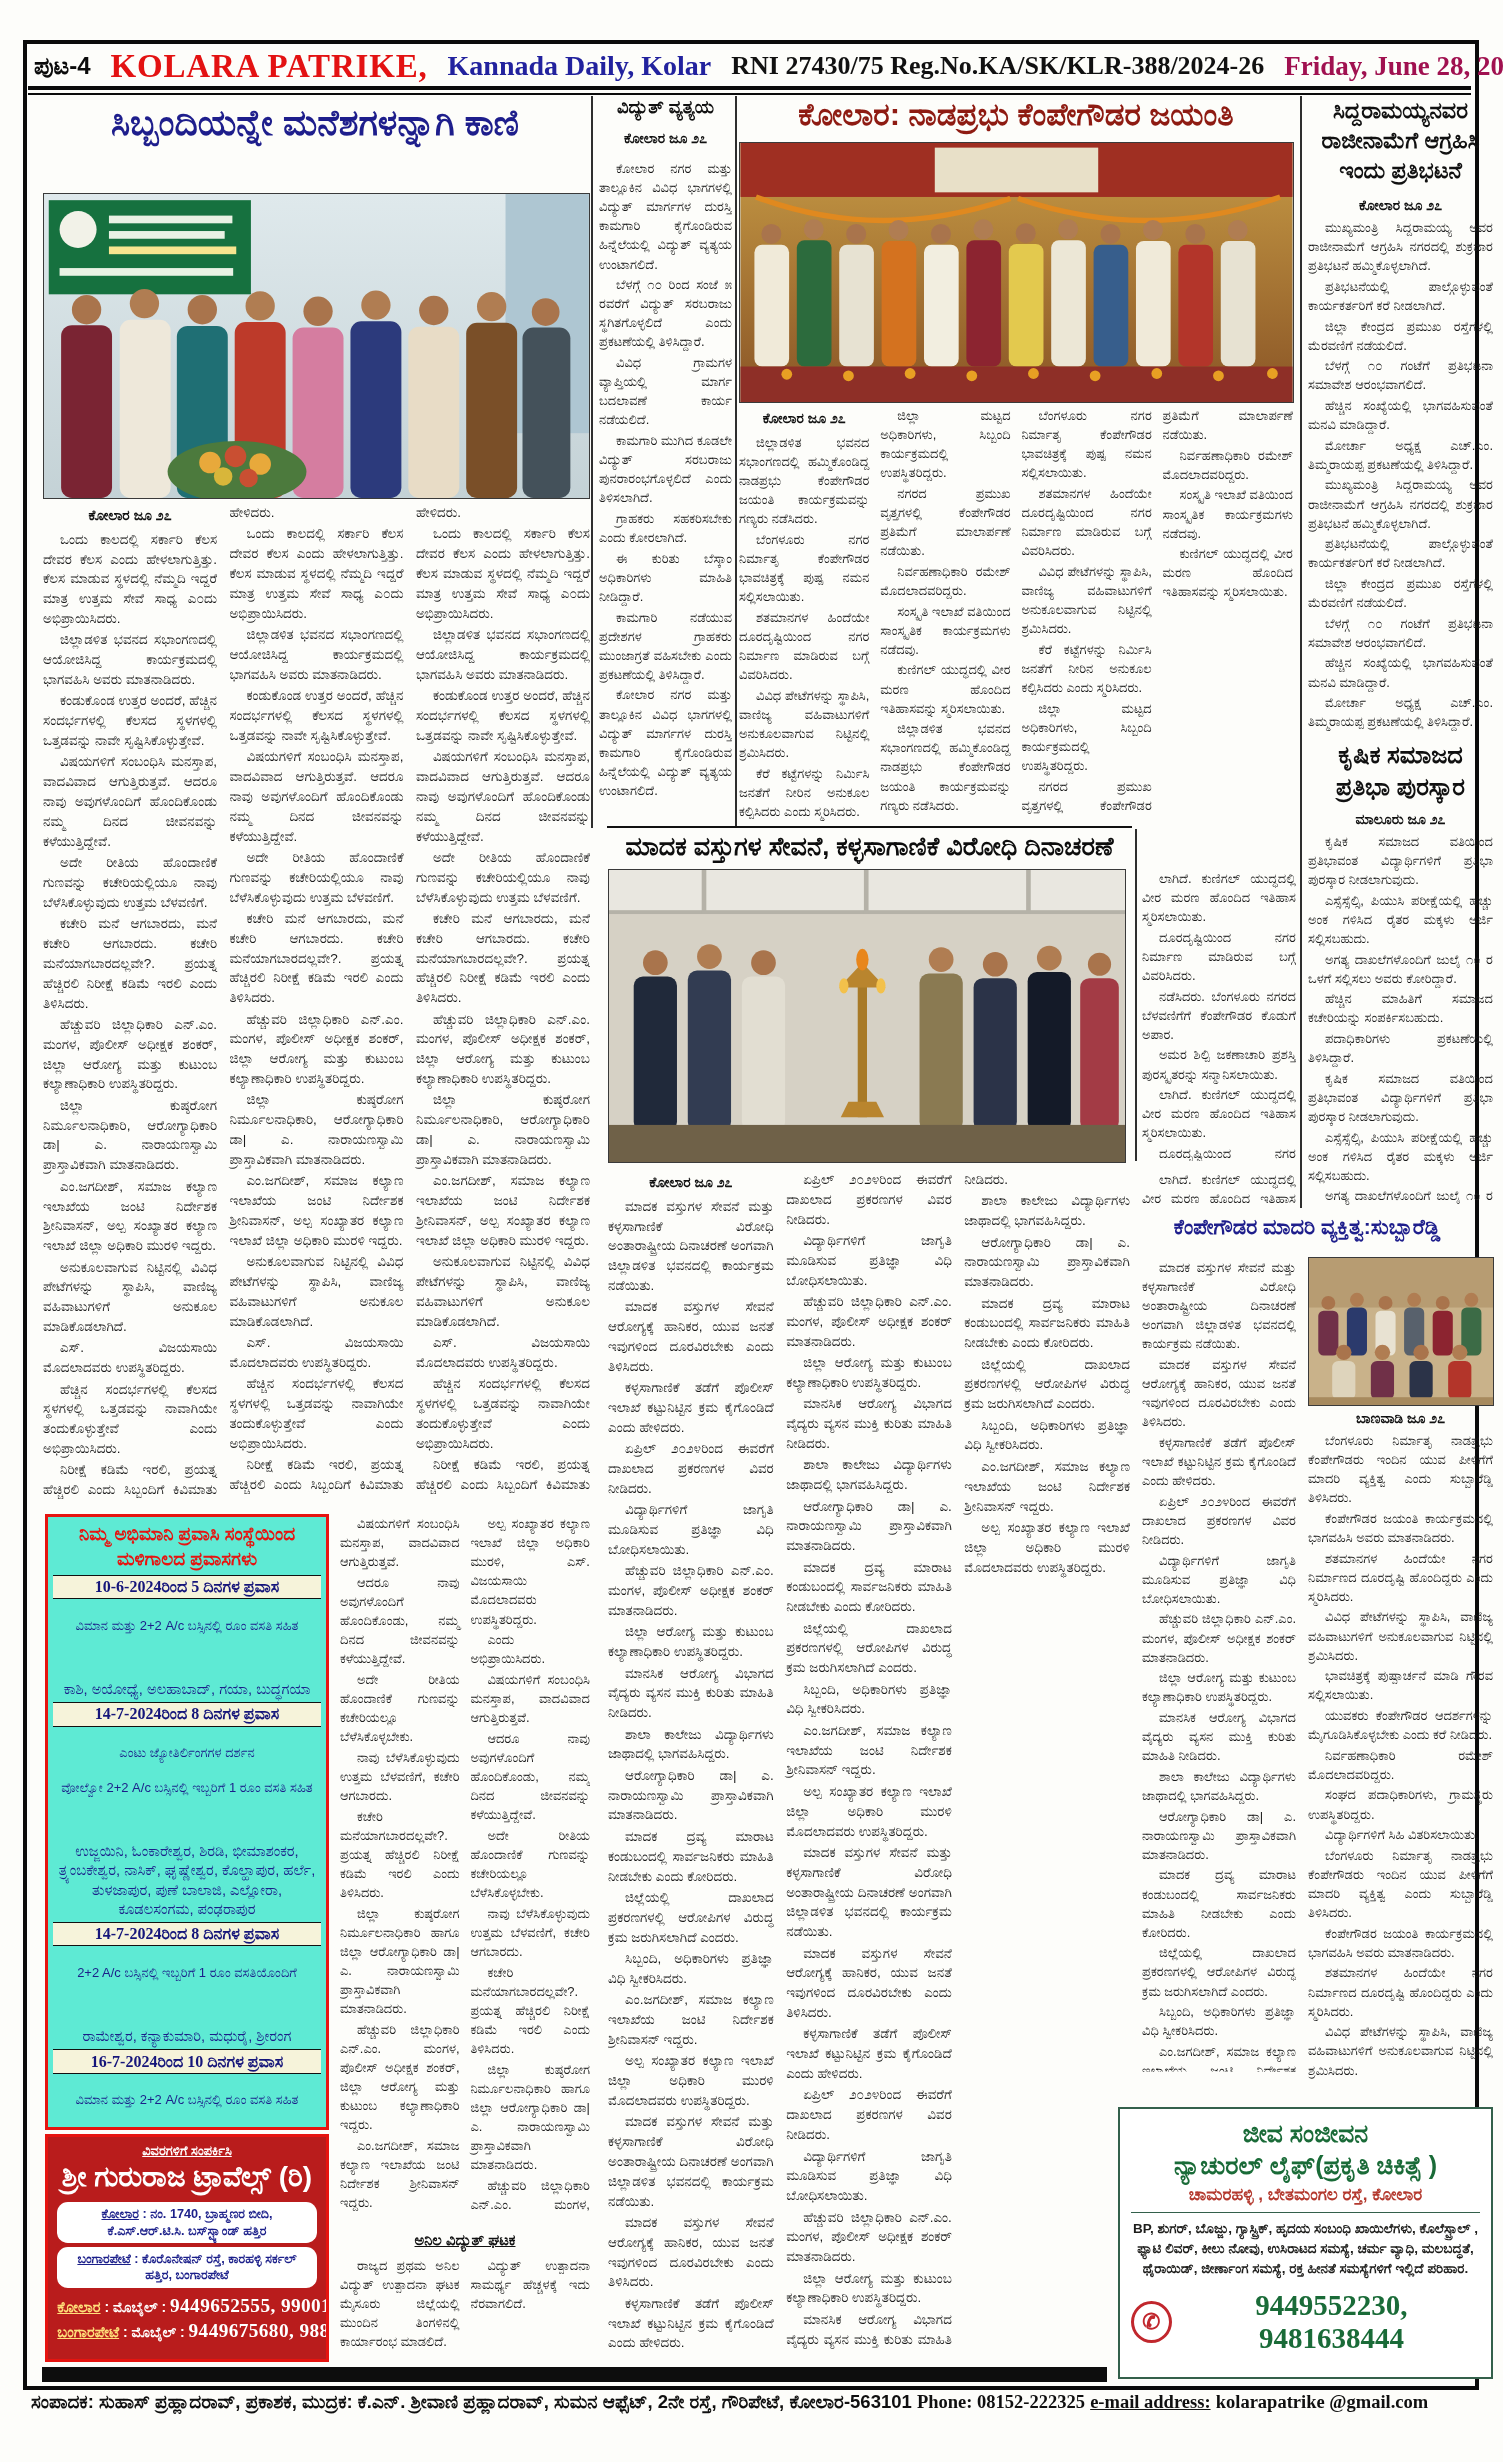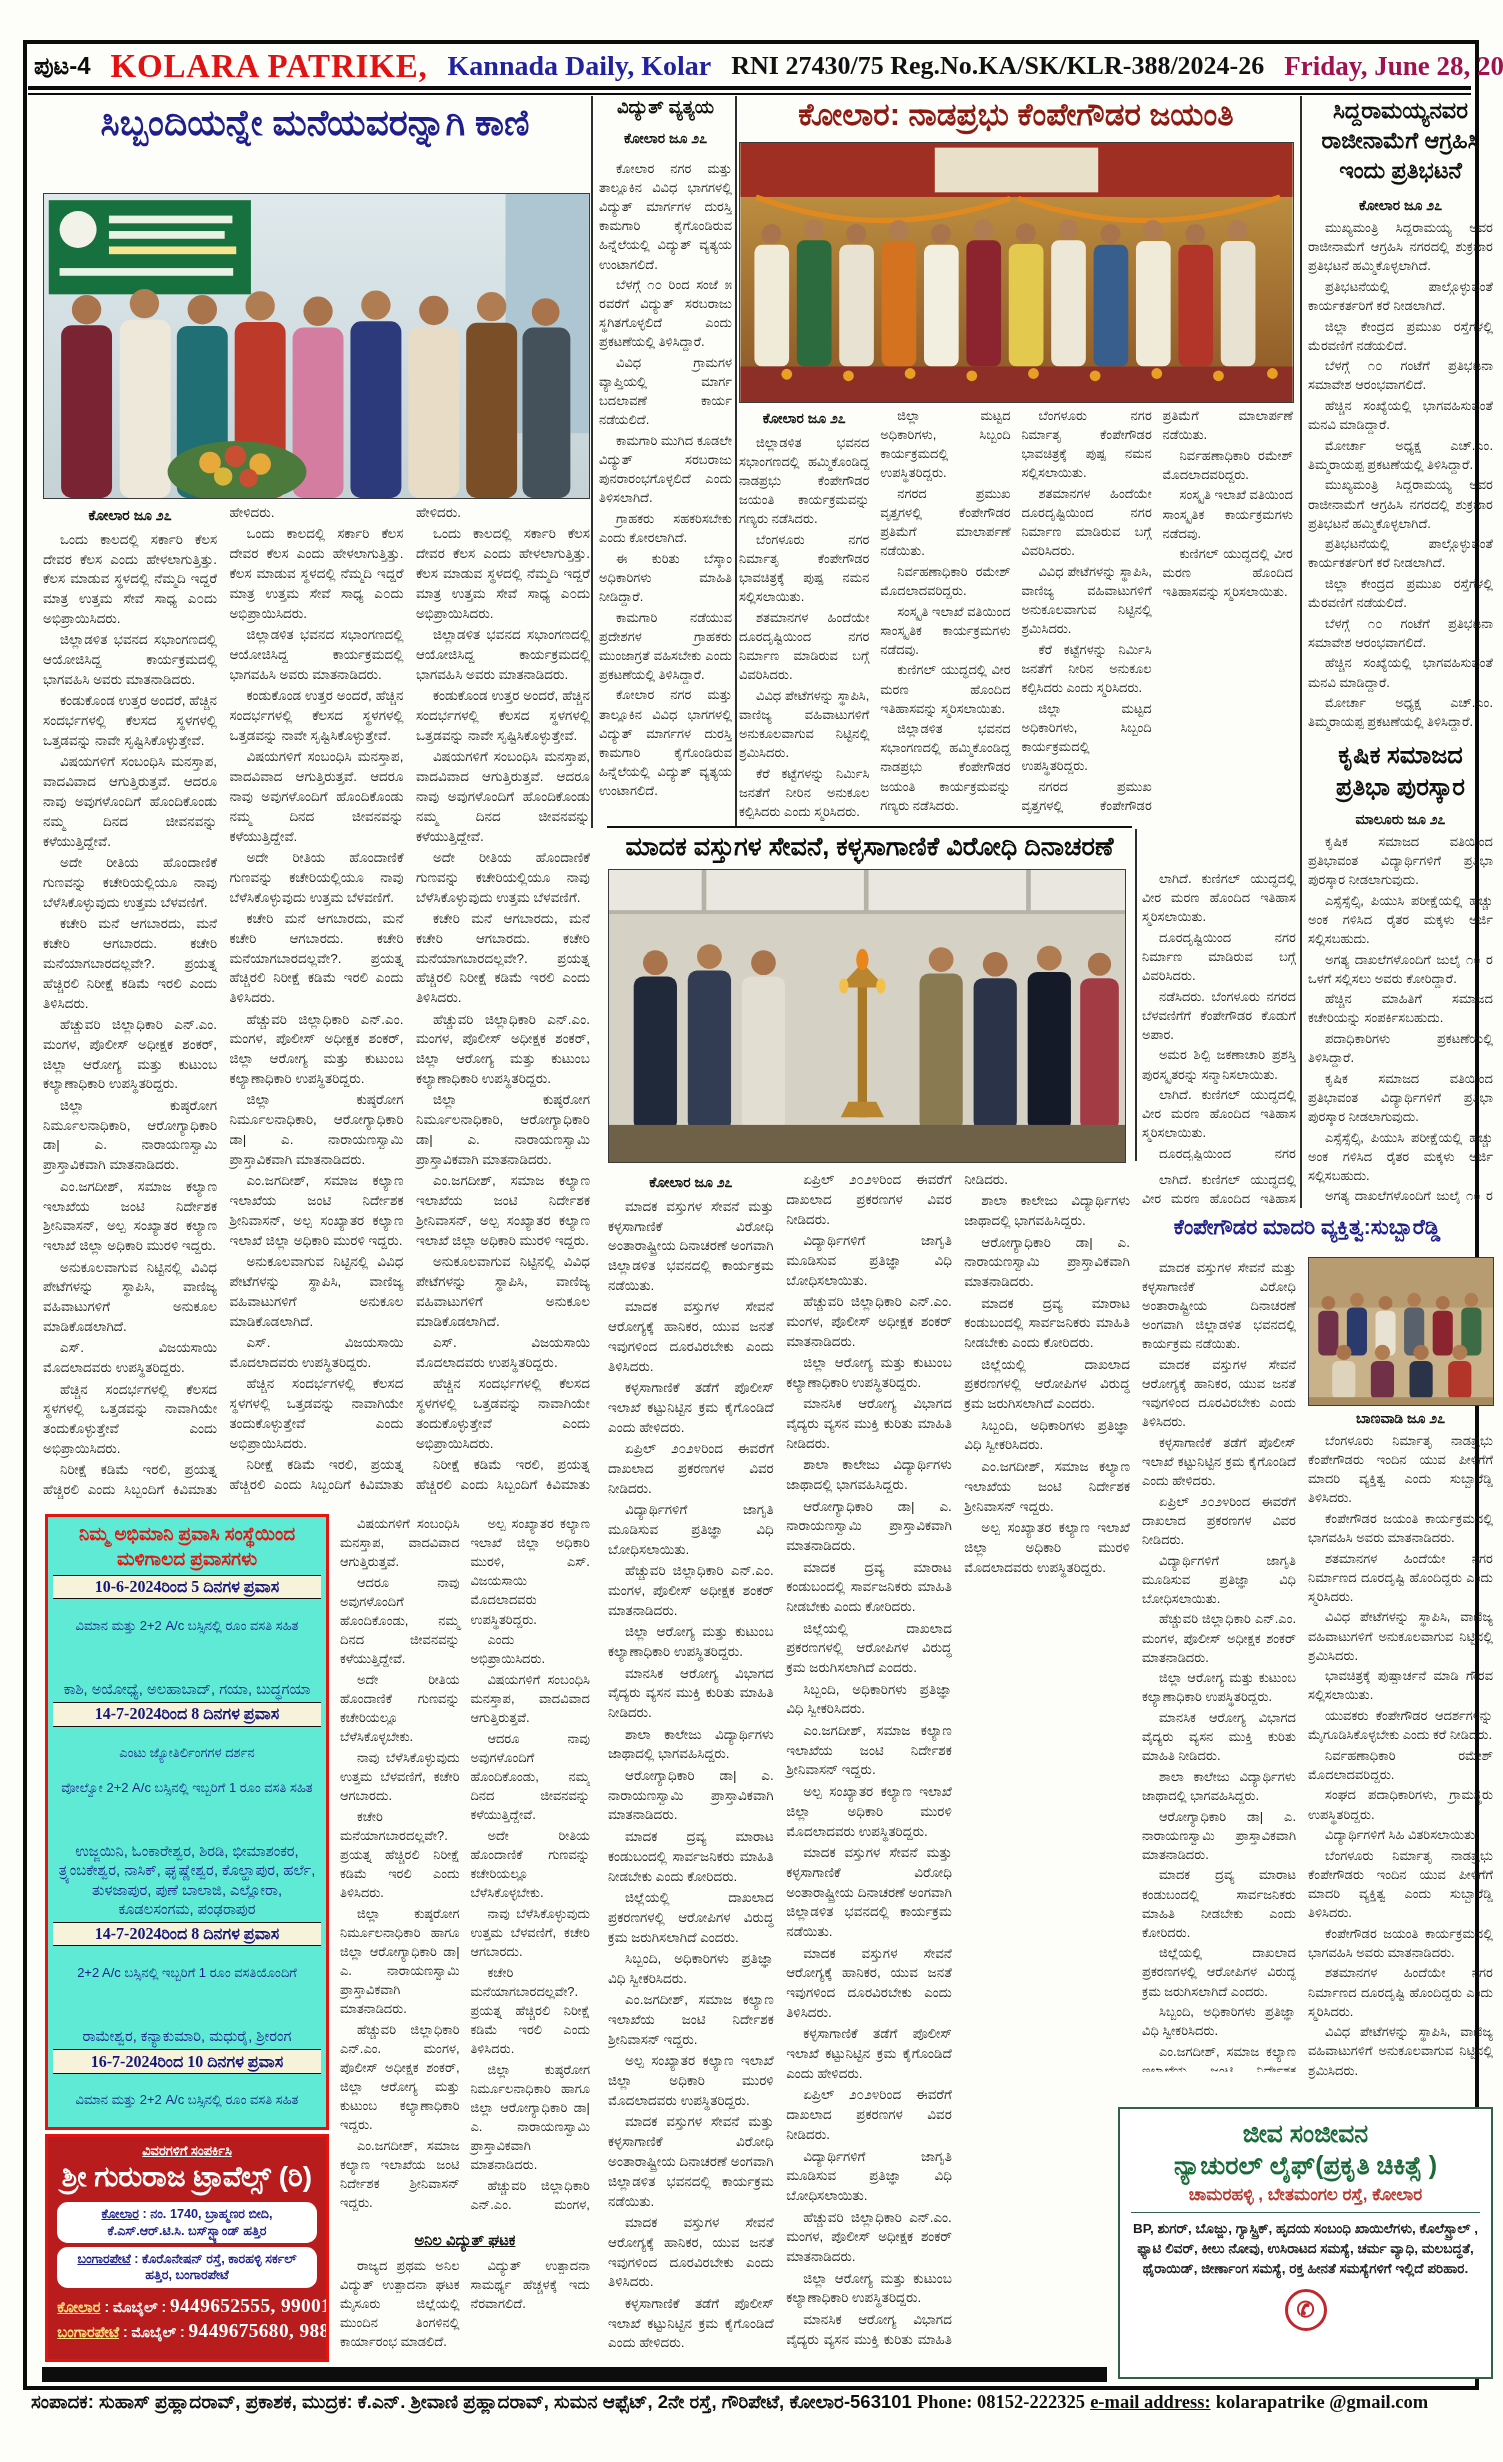--- a/index.html
+++ b/index.html
@@ -84,7 +84,7 @@
 <div class="abs mrule2"></div>
 
 <div class="abs hl-left">
-  <div>ಸಿಬ್ಬಂದಿಯನ್ನೇ ಮನೆಯವರನ್ನಾಗಿ ಕಾಣಿ</div>
+  <div>ಸಿಬ್ಬಂದಿಯನ್ನೇ ಮನೆಶಗಳನ್ನಾಗಿ ಕಾಣಿ</div>
 </div>
 
 <div class="abs photo" style="left:43px;top:193px;width:545px;height:304px;">

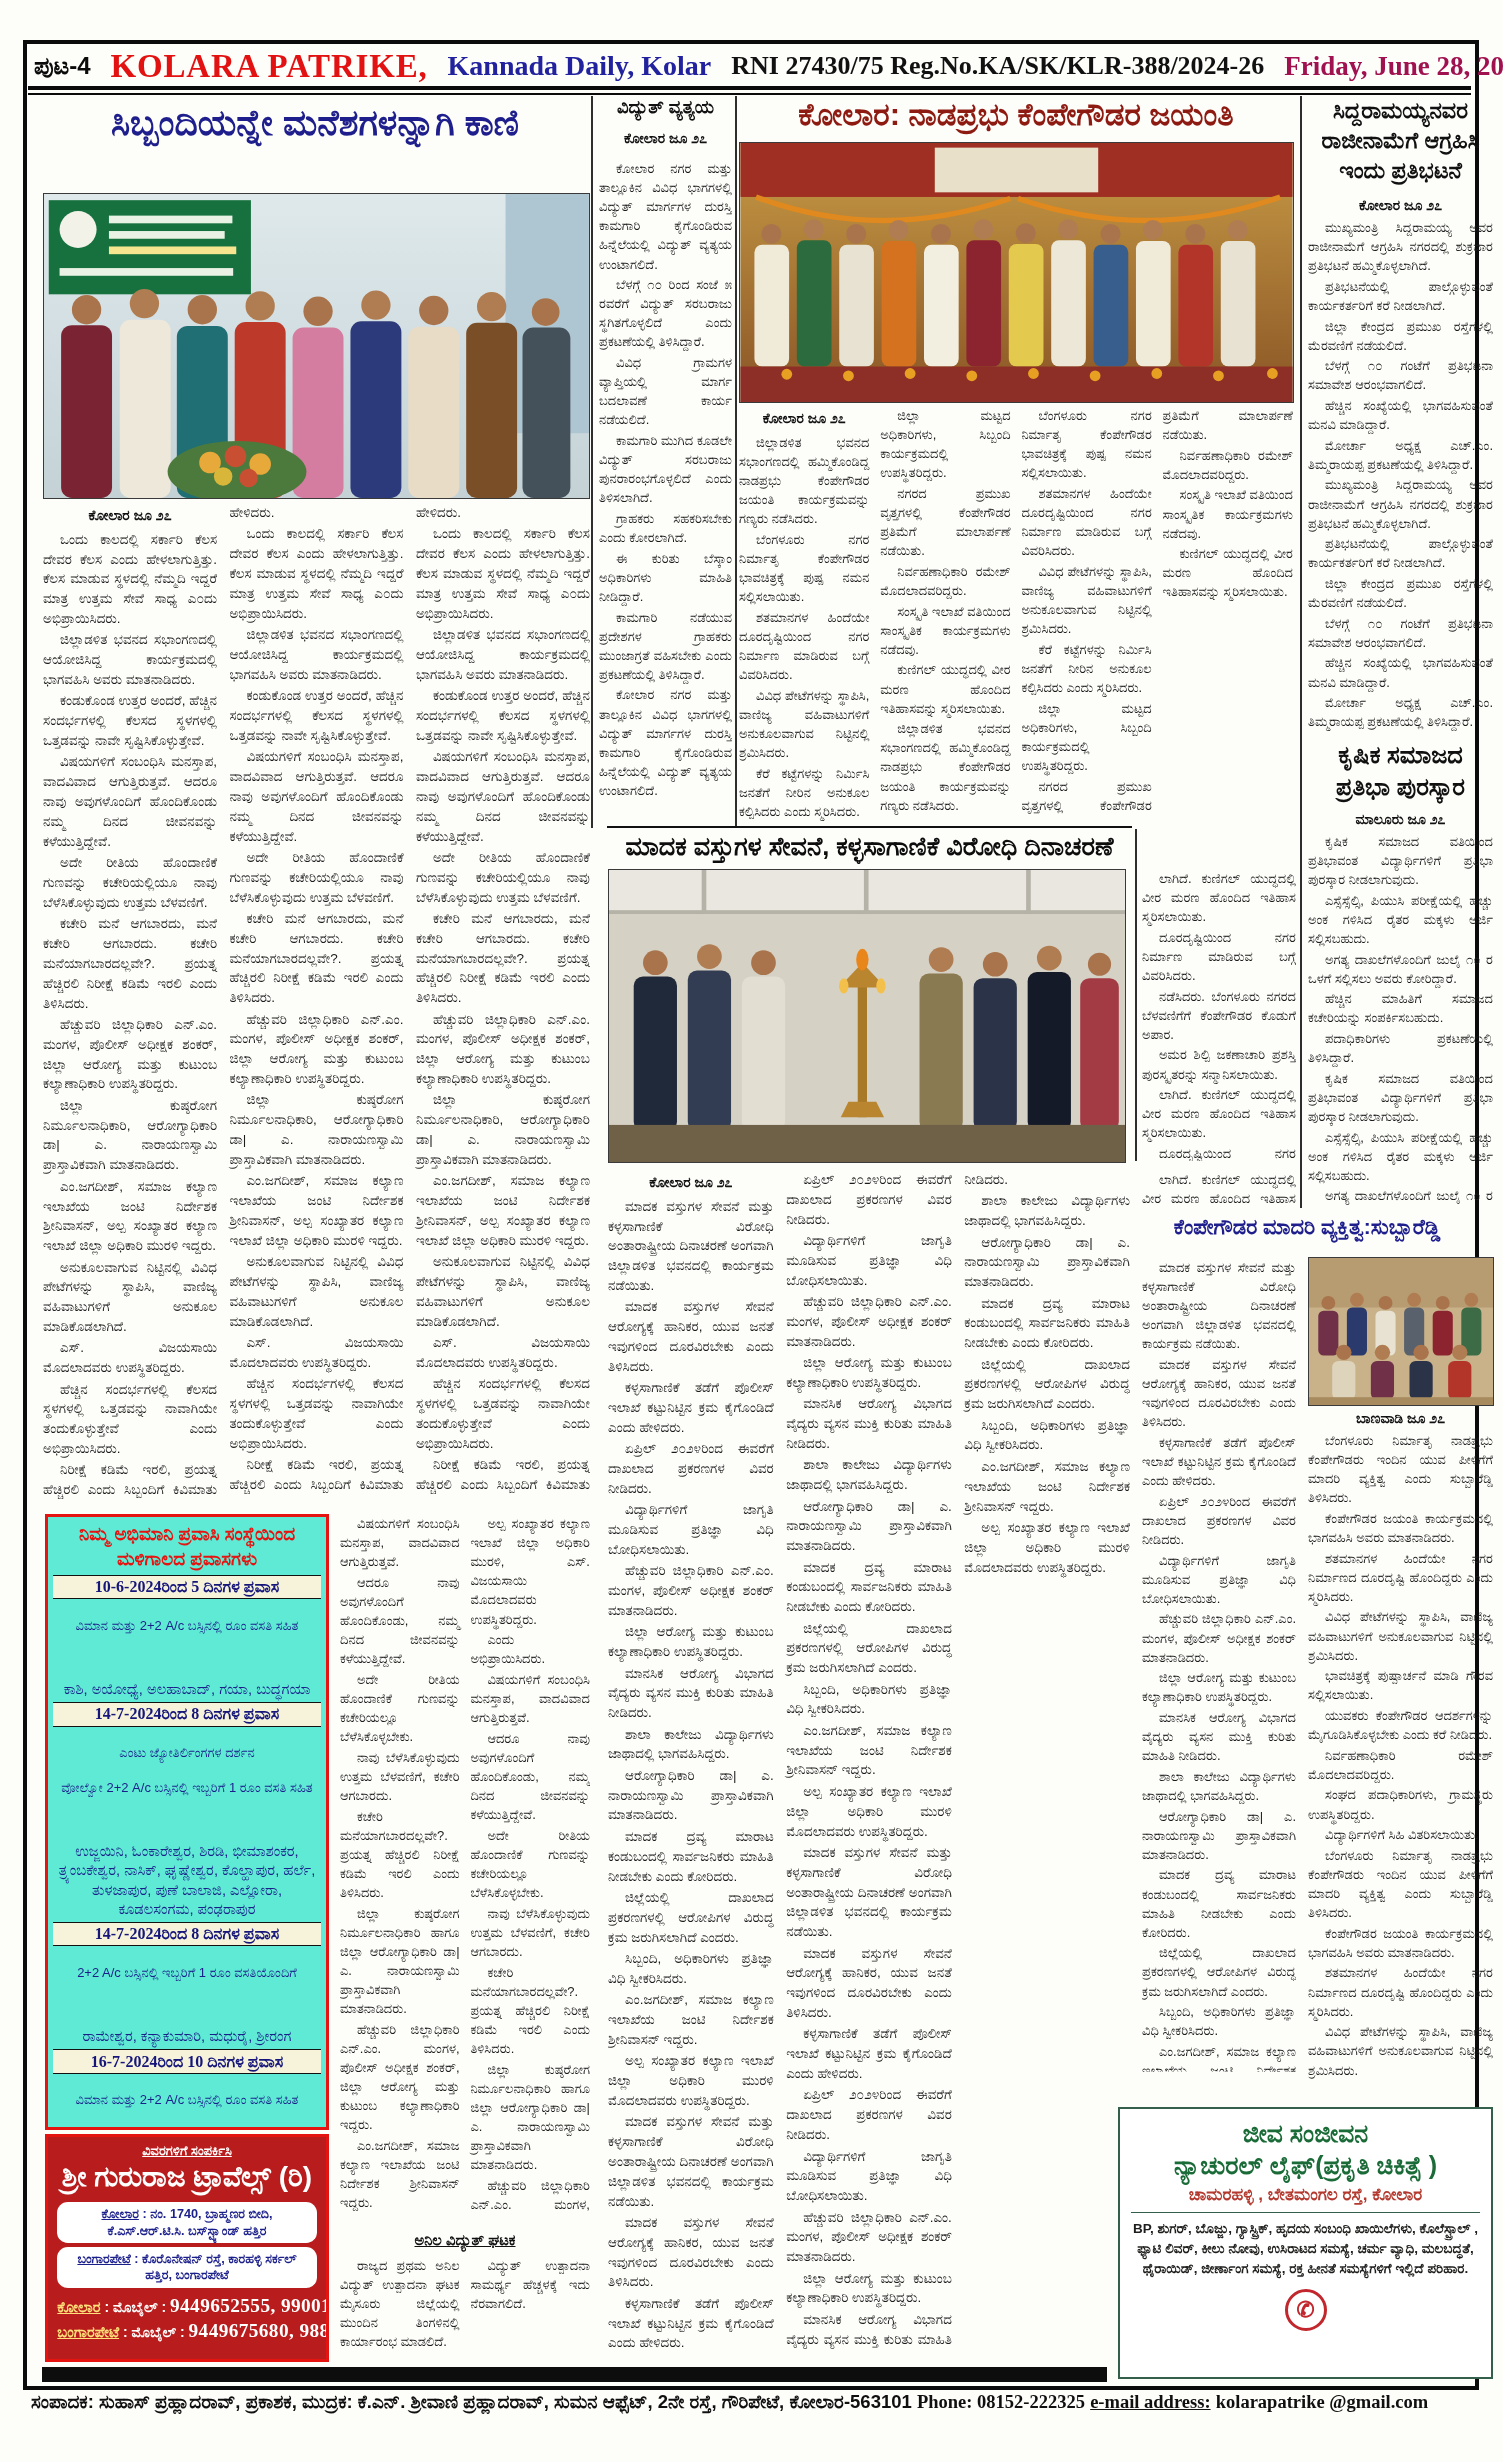--- a/index.html
+++ b/index.html
@@ -603,6 +603,7 @@
   <div class="nat-body">BP, ಶುಗರ್, ಬೊಜ್ಜು, ಗ್ಯಾಸ್ಟ್ರಿಕ್, ಹೃದಯ ಸಂಬಂಧಿ ಖಾಯಿಲೆಗಳು, ಕೊಲೆಸ್ಟ್ರಾಲ್ , ಫ್ಯಾಟಿ ಲಿವರ್, ಕೀಲು ನೋವು, ಉಸಿರಾಟದ ಸಮಸ್ಯೆ, ಚರ್ಮ ವ್ಯಾಧಿ, ಮಲಬದ್ಧತೆ, ಥೈರಾಯಿಡ್, ಜೀರ್ಣಾಂಗ ಸಮಸ್ಯೆ, ರಕ್ತ ಹೀನತೆ ಸಮಸ್ಯೆಗಳಿಗೆ ಇಲ್ಲಿದೆ ಪರಿಹಾರ.</div>
   <div class="nat-phone">
     <div class="phone-icon">✆</div>
+    <span class="nat-num">9449552230, 9481638444</span>
   </div>
 </div>
 

